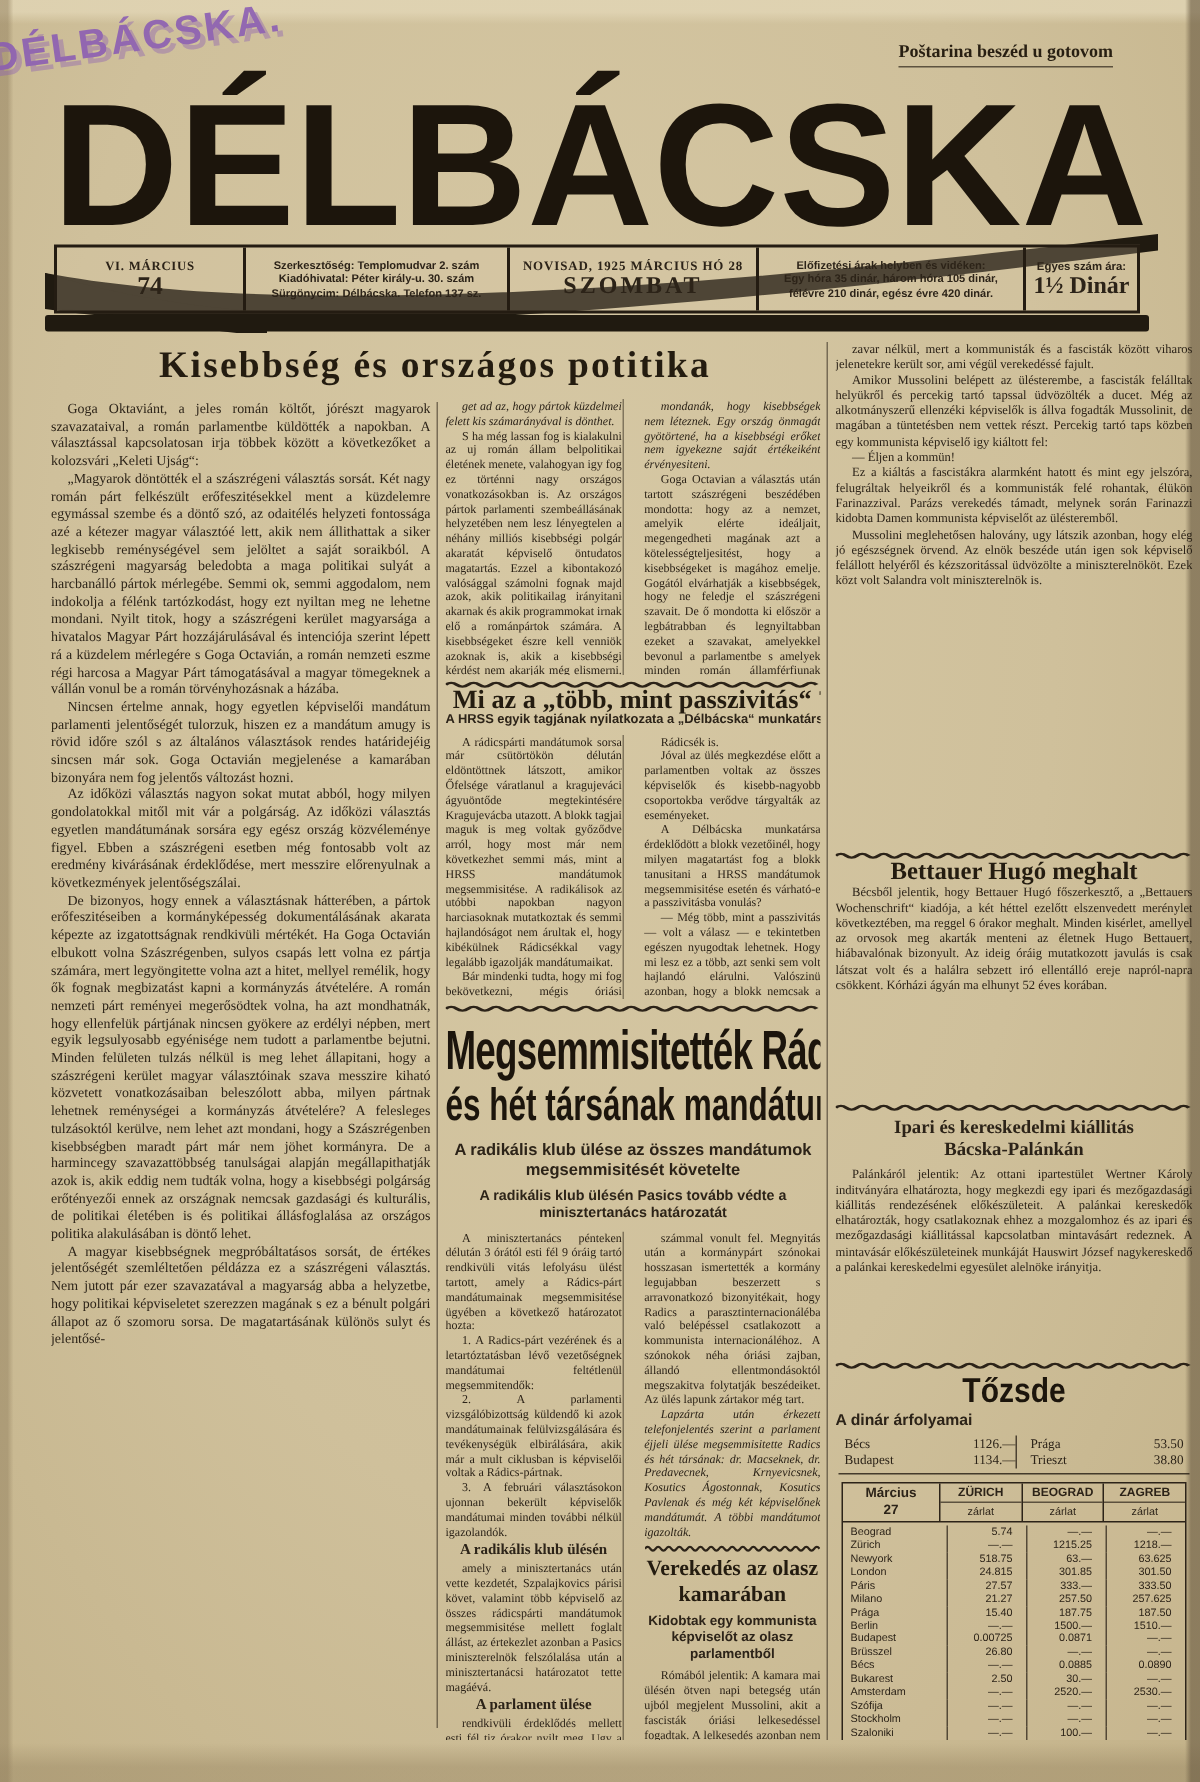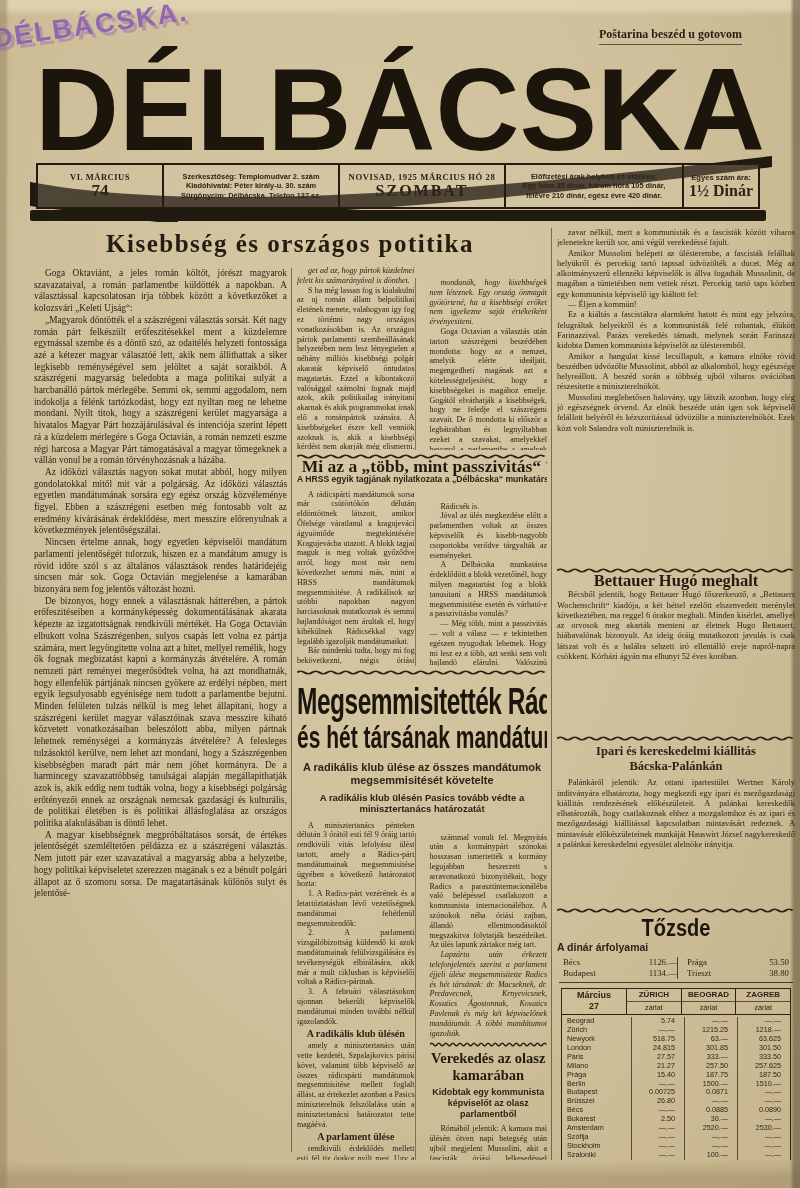--- a/index.html
+++ b/index.html
@@ -50,7 +50,7 @@
   .p.ih{font-weight:bold;text-align:center;text-indent:0;font-size:10px;margin:3px 0 2px;}
   .subrow{display:flex;overflow:hidden;}
   .sc{width:121px;overflow:hidden;}
-  .sc + .sc{border-left:1px solid rgba(44,35,24,.5);padding-left:14px;margin-top:12px;}
+  .sc + .sc{border-left:1px solid rgba(44,35,24,.5);padding-left:14px;}
   .sq{width:100%;height:5px;display:block;margin:4px 0 3px;}
   .h-passz{font-weight:bold;font-size:17.5px;white-space:nowrap;text-align:center;width:262px;margin:2px 0 3px;color:#241c10;}
   .sh-passz{font-family:"Liberation Sans",sans-serif;font-weight:bold;font-size:8.6px;white-space:nowrap;

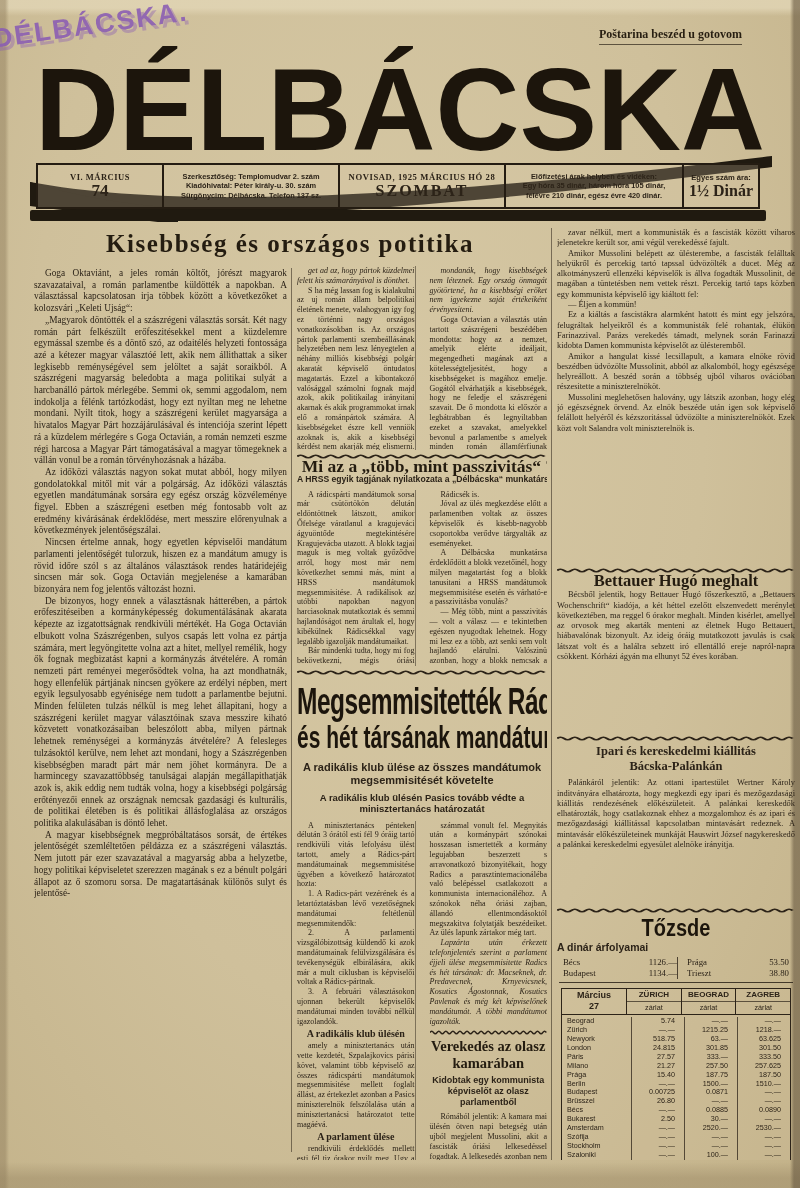--- a/index.html
+++ b/index.html
@@ -221,7 +221,6 @@
         <p class="p">Amikor Mussolini belépett az ülésterembe, a fascisták felálltak helyükről és percekig tartó tapssal üdvözölték a ducet. Még az alkotmányszerű ellenzéki képviselők is állva fogadták Mussolinit, de magában a tüntetésben nem vettek részt. Percekig tartó taps közben egy kommunista képviselő igy kiáltott fel:</p>
         <p class="p">— Éljen a kommün!</p>
         <p class="p">Ez a kiáltás a fascistákra alarmként hatott és mint egy jelszóra, felugráltak helyeikről és a kommunisták felé rohantak, élükön Farinazzival. Parázs verekedés támadt, melynek során Farinazzi kidobta Damen kommunista képviselőt az ülésteremből.</p>
-        <p class="p">Amikor a hangulat kissé lecsillapult, a kamara elnöke rövid beszédben üdvözölte Mussolinit, abból az alkalomból, hogy egészsége helyreállott. A beszéd során a többség ujból viharos ovációban részesitette a miniszterelnököt.</p>
         <p class="p">Mussolini meglehetősen halovány, ugy látszik azonban, hogy elég jó egészségnek örvend. Az elnök beszéde után igen sok képviselő felállott helyéről és kézszoritással üdvözölte a miniszterelnököt. Ezek közt volt Salandra volt miniszterelnök is.</p>
       </div>
 

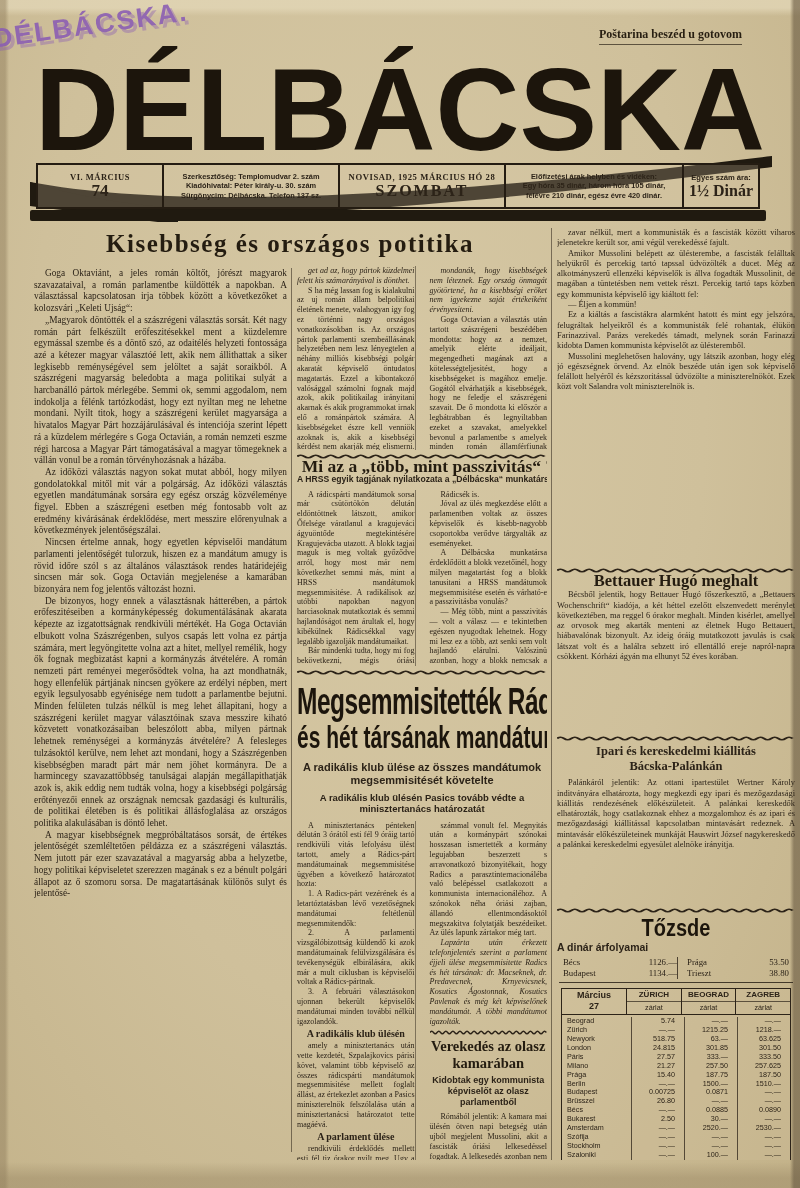--- a/index.html
+++ b/index.html
@@ -142,8 +142,8 @@
   <div class="col col1">
       <p class="p">Goga Oktaviánt, a jeles román költőt, jórészt magyarok szavazataival, a román parlamentbe küldötték a napokban. A választással kapcsolatosan irja többek között a következőket a kolozsvári „Keleti Ujság“:</p>
       <p class="p">„Magyarok döntötték el a szászrégeni választás sorsát. Két nagy román párt felkészült erőfeszitésekkel ment a küzdelemre egymással szembe és a döntő szó, az odaitélés helyzeti fontossága azé a kétezer magyar választóé lett, akik nem állithattak a siker legkisebb reménységével sem jelöltet a saját soraikból. A szászrégeni magyarság beledobta a maga politikai sulyát a harcbanálló pártok mérlegébe. Semmi ok, semmi aggodalom, nem indokolja a félénk tartózkodást, hogy ezt nyiltan meg ne lehetne mondani. Nyilt titok, hogy a szászrégeni kerület magyarsága a hivatalos Magyar Párt hozzájárulásával és intenciója szerint lépett rá a küzdelem mérlegére s Goga Octavián, a román nemzeti eszme régi harcosa a Magyar Párt támogatásával a magyar tömegeknek a vállán vonul be a román törvényhozásnak a házába.</p>
+      <p class="p">Nincsen értelme annak, hogy egyetlen képviselői mandátum parlamenti jelentőségét tulorzuk, hiszen ez a mandátum amugy is rövid időre szól s az általános választások rendes határidejéig sincsen már sok. Goga Octavián megjelenése a kamarában bizonyára nem fog jelentős változást hozni.</p>
       <p class="p">Az időközi választás nagyon sokat mutat abból, hogy milyen gondolatokkal mitől mit vár a polgárság. Az időközi választás egyetlen mandátumának sorsára egy egész ország közvéleménye figyel. Ebben a szászrégeni esetben még fontosabb volt az eredmény kivárásának érdeklődése, mert messzire előrenyulnak a következmények jelentőségszálai.</p>
-      <p class="p">Nincsen értelme annak, hogy egyetlen képviselői mandátum parlamenti jelentőségét tulorzuk, hiszen ez a mandátum amugy is rövid időre szól s az általános választások rendes határidejéig sincsen már sok. Goga Octavián megjelenése a kamarában bizonyára nem fog jelentős változást hozni.</p>
       <p class="p">De bizonyos, hogy ennek a választásnak hátterében, a pártok erőfeszitéseiben a kormányképesség dokumentálásának akarata képezte az izgatottságnak rendkivüli mértékét. Ha Goga Octavián elbukott volna Szászrégenben, sulyos csapás lett volna ez pártja számára, mert legyöngitette volna azt a hitet, mellyel remélik, hogy ők fognak megbizatást kapni a kormányzás átvételére. A román nemzeti párt reményei megerősödtek volna, ha azt mondhatnák, hogy ellenfelük pártjának nincsen gyökere az erdélyi népben, mert egyik legsulyosabb egyénisége nem tudott a parlamentbe bejutni. Minden felületen tulzás nélkül is meg lehet állapitani, hogy a szászrégeni kerület magyar választóinak szava messzire kiható közvetett vonatkozásaiban beleszólott abba, milyen pártnak lehetnek reménységei a kormányzás átvételére? A felesleges tulzásoktól kerülve, nem lehet azt mondani, hogy a Szászrégenben kisebbségben maradt párt már nem jöhet kormányra. De a harmincegy szavazattöbbség tanulságai alapján megállapithatják azok is, akik eddig nem tudták volna, hogy a kisebbségi polgárság erőtényezői ennek az országnak nemcsak gazdasági és kulturális, de politikai életében is és politikai állásfoglalása az országos politika alakulásában is döntő lehet.</p>
       <p class="p">A magyar kisebbségnek megpróbáltatásos sorsát, de értékes jelentőségét szemléltetően példázza ez a szászrégeni választás. Nem jutott pár ezer szavazatával a magyarság abba a helyzetbe, hogy politikai képviseletet szerezzen magának s ez a bénult polgári állapot az ő szomoru sorsa. De magatartásának különös sulyt és jelentősé-</p>
     </div>

